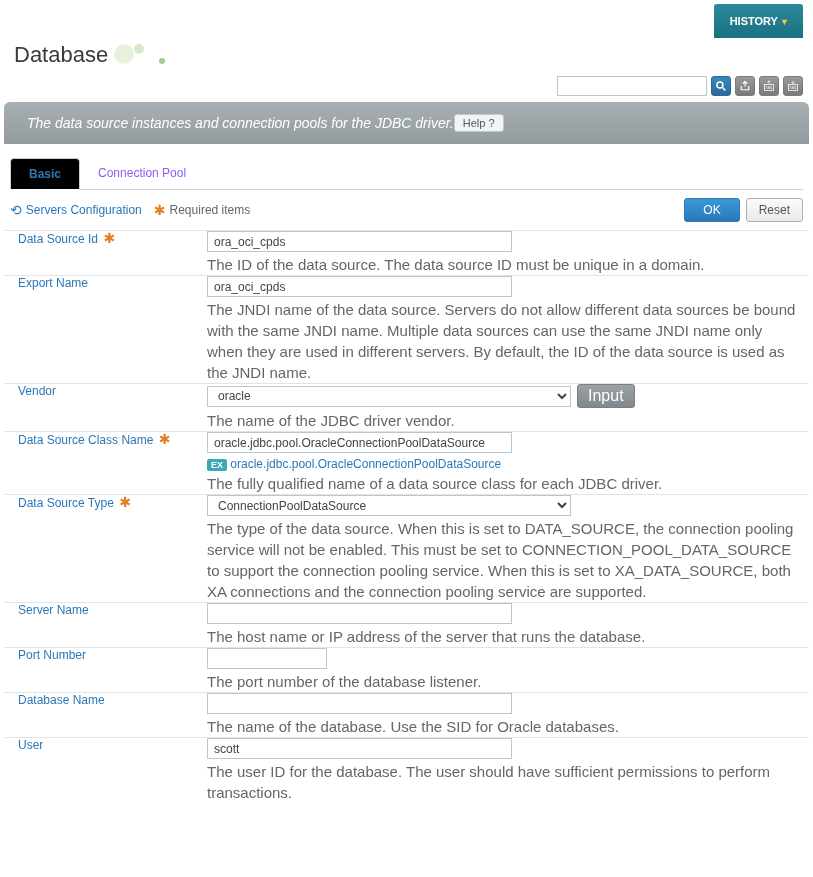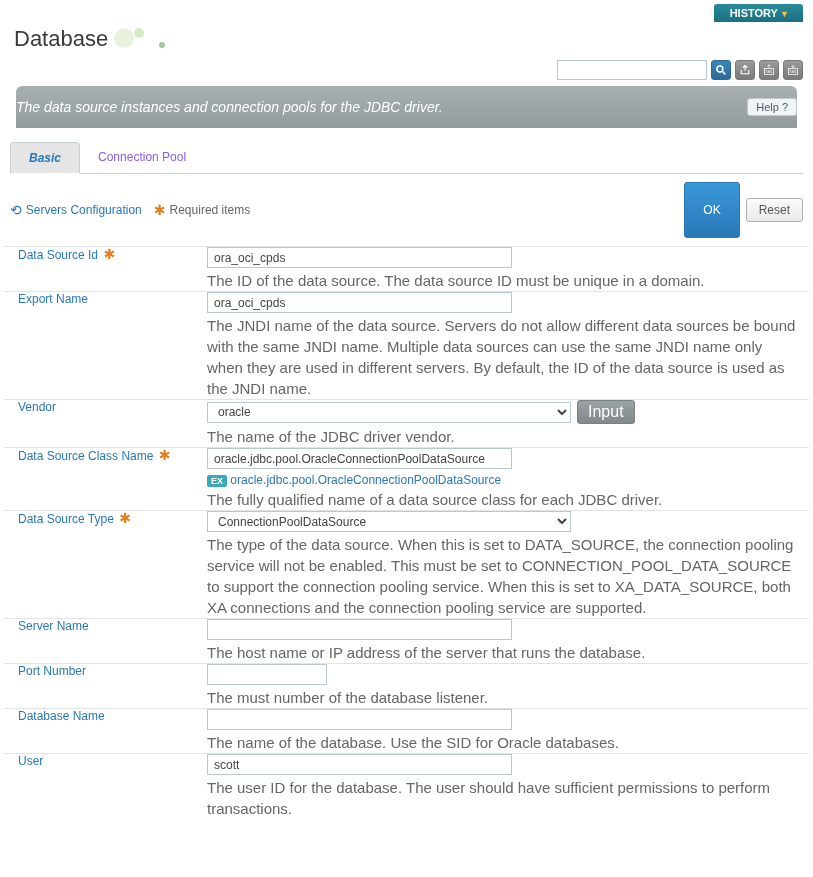--- a/index.html
+++ b/index.html
@@ -5,7 +5,7 @@
 * { box-sizing: border-box; margin: 0; padding: 0; }
 body { font-family: Arial, sans-serif; font-size: 12px; color: #333; background: #fff; width: 813px; }
 .header-row { display: flex; justify-content: flex-end; padding: 4px 10px 0 0; }
-.history-btn { background: linear-gradient(#2a8a9a, #1a7080); color: #fff; font-weight: bold; font-size: 11px; padding: 3px 16px; border-radius: 3px 3px 0 0; border: none; cursor: pointer; display: inline-flex; align-items: center; gap: 4px; }
+.history-btn { background: linear-gradient(#2a8a9a, #1a7080); color: #fff; font-weight: bold; font-size: 11px; padding: 11px 16px; border-radius: 3px 3px 0 0; border: none; cursor: pointer; display: inline-flex; align-items: center; gap: 4px; }
 .history-btn .chev { color: #f5c040; font-size: 10px; }
 .title-row { display: flex; align-items: center; padding: 4px 10px 8px 14px; }
 .page-title { font-size: 22px; color: #3a3a3a; font-weight: normal; }

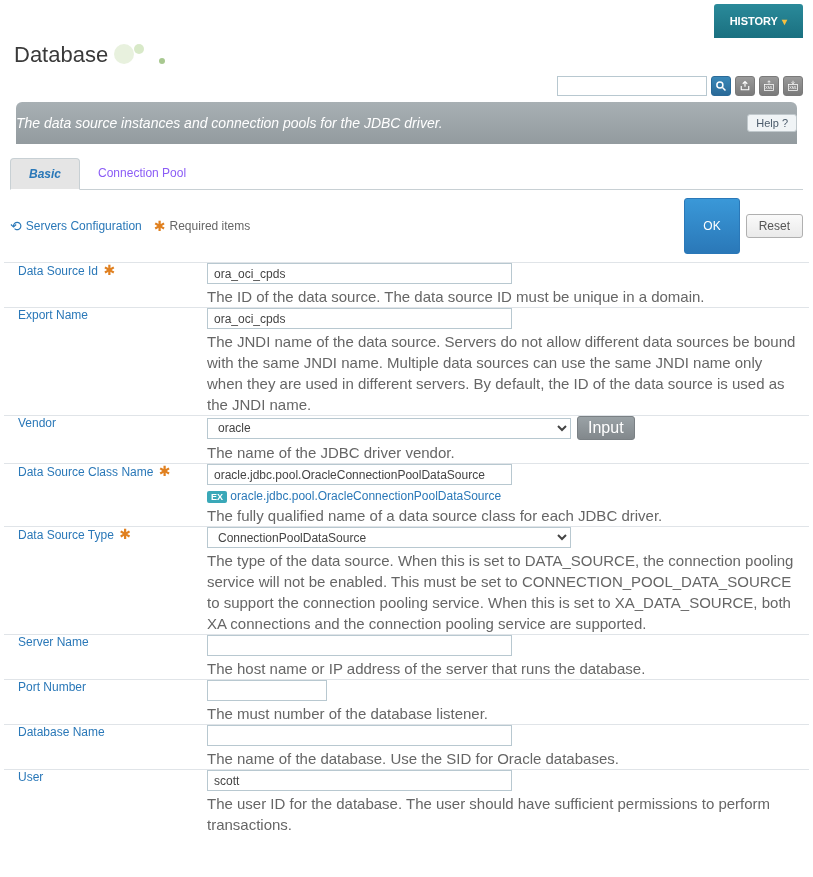--- a/index.html
+++ b/index.html
@@ -16,7 +16,7 @@
 .icon-btn { width: 20px; height: 20px; background: linear-gradient(#3a88b8, #2a6a98); border: 1px solid #2a6a98; border-radius: 3px; color: #fff; font-size: 10px; display: inline-flex; align-items: center; justify-content: center; cursor: pointer; }
 .icon-btn.gray { background: linear-gradient(#9a9a9a, #7a7a7a); border: 1px solid #7a7a7a; }
 .icon-btn svg { width: 12px; height: 12px; fill: #fff; }
-.banner { background: linear-gradient(#a8b0b4, #939b9f); color: #fff; padding: 12px 0; font-size: 14px; font-style: italic; border-radius: 6px 6px 0 0; margin: 0 16px; display: flex; justify-content: space-between; align-items: center; }
+.banner { background: linear-gradient(#a8b0b4, #939b9f); color: #fff; padding: 12px 23px; font-size: 14px; font-style: italic; border-radius: 6px 6px 0 0; margin: 0 4px; display: flex; align-items: center; }
 .help-btn { background: #f0f4f6; color: #4a5a6a; font-size: 11px; padding: 2px 8px; border: 1px solid #c0c8cc; border-radius: 3px; cursor: pointer; font-style: normal; }
 .tabs { display: flex; border-bottom: 1px solid #c8d0d4; margin: 14px 10px 0 10px; }
 .tab { padding: 8px 18px; font-size: 12px; color: #8b5cf6; cursor: pointer; }

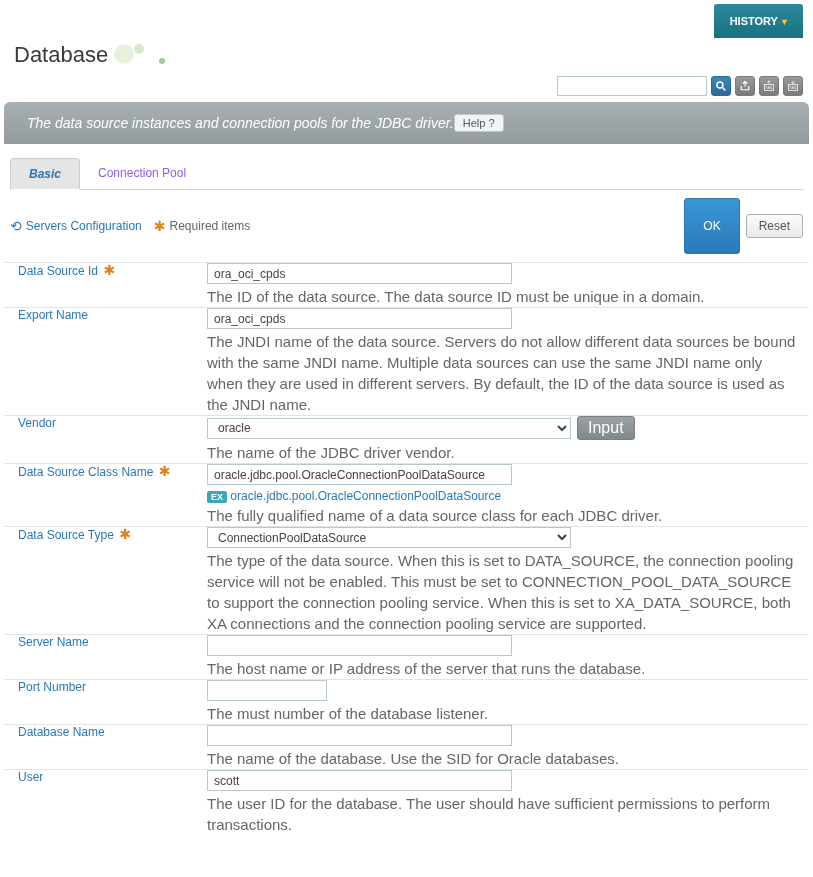--- a/index.html
+++ b/index.html
@@ -20,7 +20,7 @@
 .help-btn { background: #f0f4f6; color: #4a5a6a; font-size: 11px; padding: 2px 8px; border: 1px solid #c0c8cc; border-radius: 3px; cursor: pointer; font-style: normal; }
 .tabs { display: flex; border-bottom: 1px solid #c8d0d4; margin: 14px 10px 0 10px; }
 .tab { padding: 8px 18px; font-size: 12px; color: #8b5cf6; cursor: pointer; }
-.tab.active { color: #2a78b8; font-weight: bold; border: 1px solid #c8d0d4; border-bottom: 1px solid #fff; margin-bottom: -1px; border-radius: 4px 4px 0 0; background: #e5e5e5; font-style: italic; }
+.tab.active { color: #2a78b8; font-weight: bold; border: 1px solid #c8d0d4; border-bottom: 1px solid #fff; margin-bottom: -1px; border-radius: 4px 4px 0 0; background: #000000; }
 .toolbar { display: flex; align-items: center; padding: 8px 10px; font-size: 12px; }
 .toolbar .left { display: flex; align-items: center; gap: 12px; flex: 1; }
 .dynconf { color: #2a78b8; display: inline-flex; align-items: center; gap: 4px; cursor: pointer; }

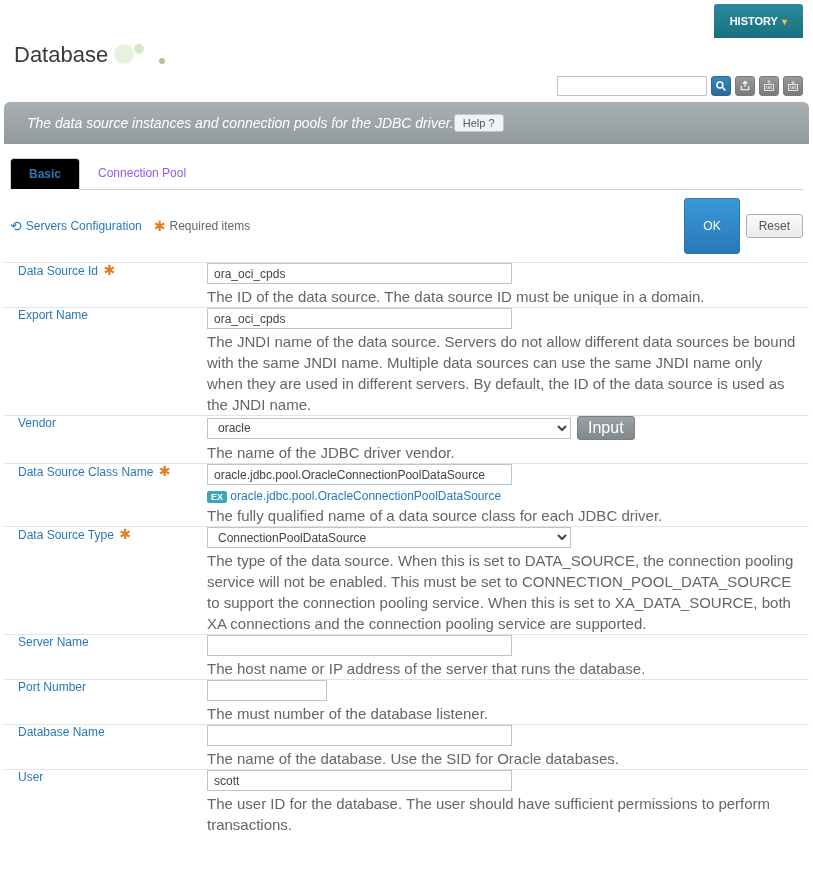--- a/index.html
+++ b/index.html
@@ -27,7 +27,7 @@
 .reqitems { color: #666; display: inline-flex; align-items: center; gap: 4px; }
 .star { color: #e08020; font-size: 14px; line-height: 1; }
 .refresh-icon { color: #2a78b8; font-size: 14px; }
-.btn-ok { background: linear-gradient(#3a98d8, #2a78b8); color: #fff; border: 1px solid #2a78b8; padding: 20px 18px; border-radius: 3px; font-size: 12px; cursor: pointer; }
+.btn-ok { background: linear-gradient(#3a98d8, #2a78b8); color: #fff; border: 1px solid #2a78b8; padding: 4px 18px; border-radius: 3px; font-size: 12px; cursor: pointer; }
 .btn-reset { background: linear-gradient(#fafafa, #eaeaea); color: #555; border: 1px solid #b0b0b0; padding: 4px 12px; border-radius: 3px; font-size: 12px; cursor: pointer; margin-left: 6px; }
 .form-table { width: calc(100% - 8px); margin: 0 4px; border-collapse: collapse; }
 .form-table tr { border-top: 1px solid #e0e4e8; }

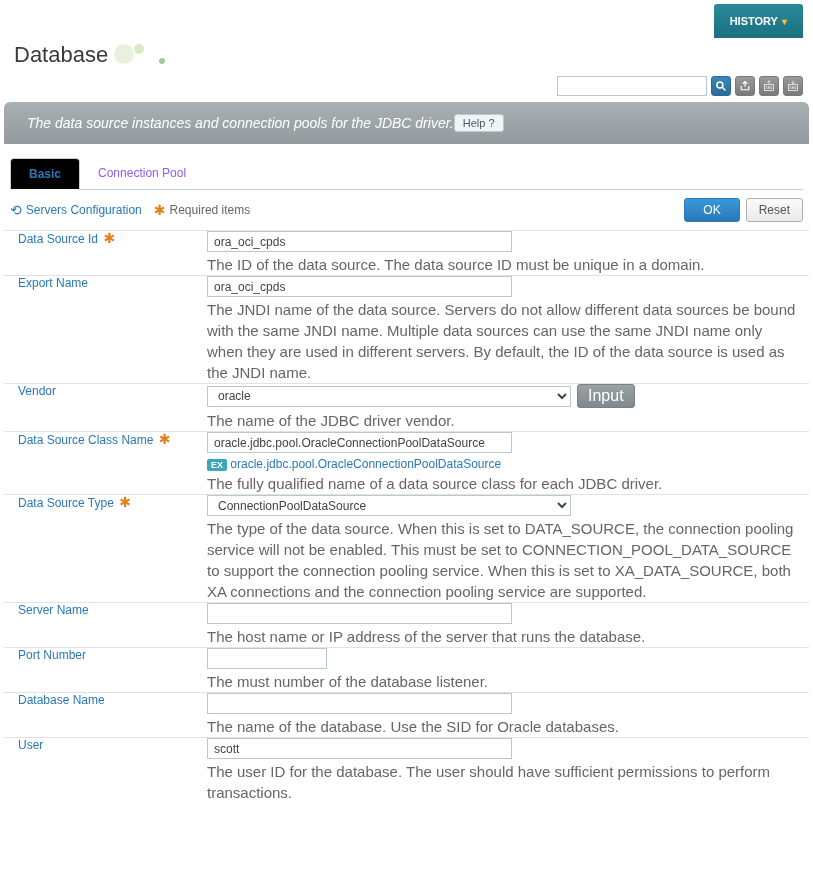--- a/index.html
+++ b/index.html
@@ -172,7 +172,7 @@
     <td class="lbl"><span>Port Number</span></td>
     <td>
       <input type="text" style="width: 120px;" value="">
-      <div class="desc">The must number of the database listener.</div>
+      <div class="desc">The port number of the database listener.</div>
     </td>
   </tr>
   <tr>

